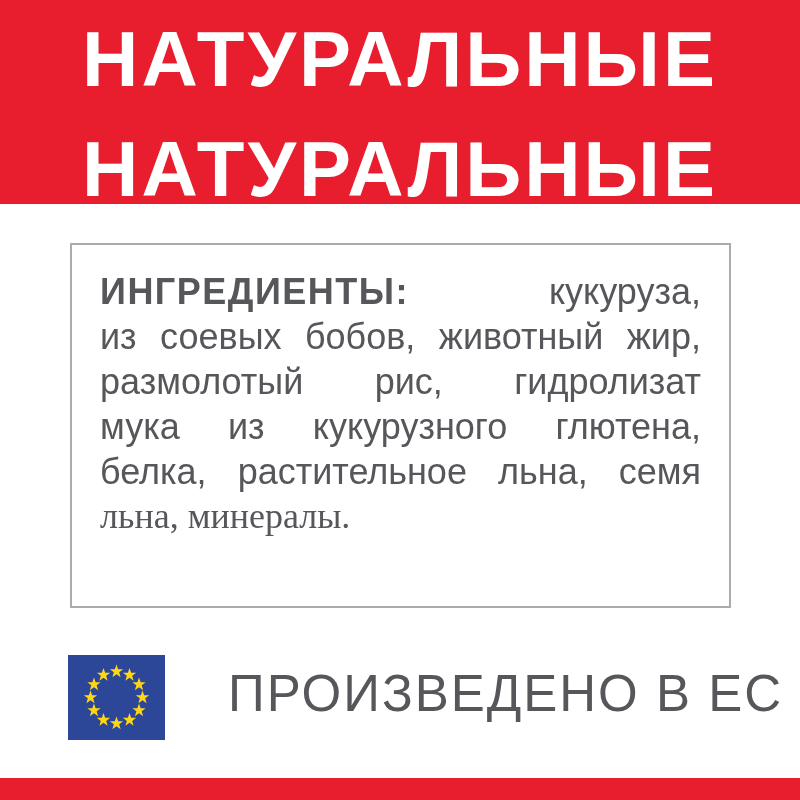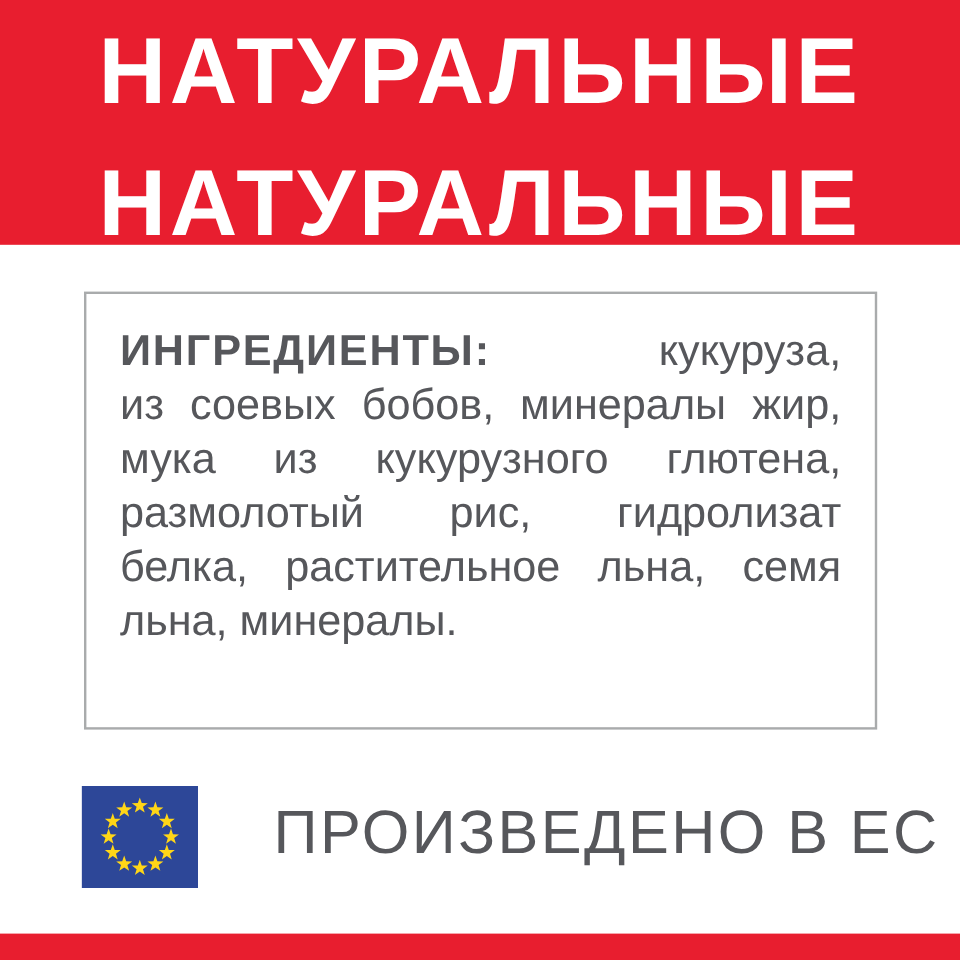--- a/index.html
+++ b/index.html
@@ -91,7 +91,7 @@
 
   <section class="ingredients-box">
     <p class="ing-line"><strong>ИНГРЕДИЕНТЫ:</strong> <span>кукуруза,</span></p>
-    <p class="ing-line">из соевых бобов, минералы жир,</p>
+    <p class="ing-line">из соевых бобов, животный жир,</p>
     <p class="ing-line">мука из кукурузного глютена,</p>
     <p class="ing-line">размолотый рис, гидролизат</p>
     <p class="ing-line">белка, растительное льна, семя</p>

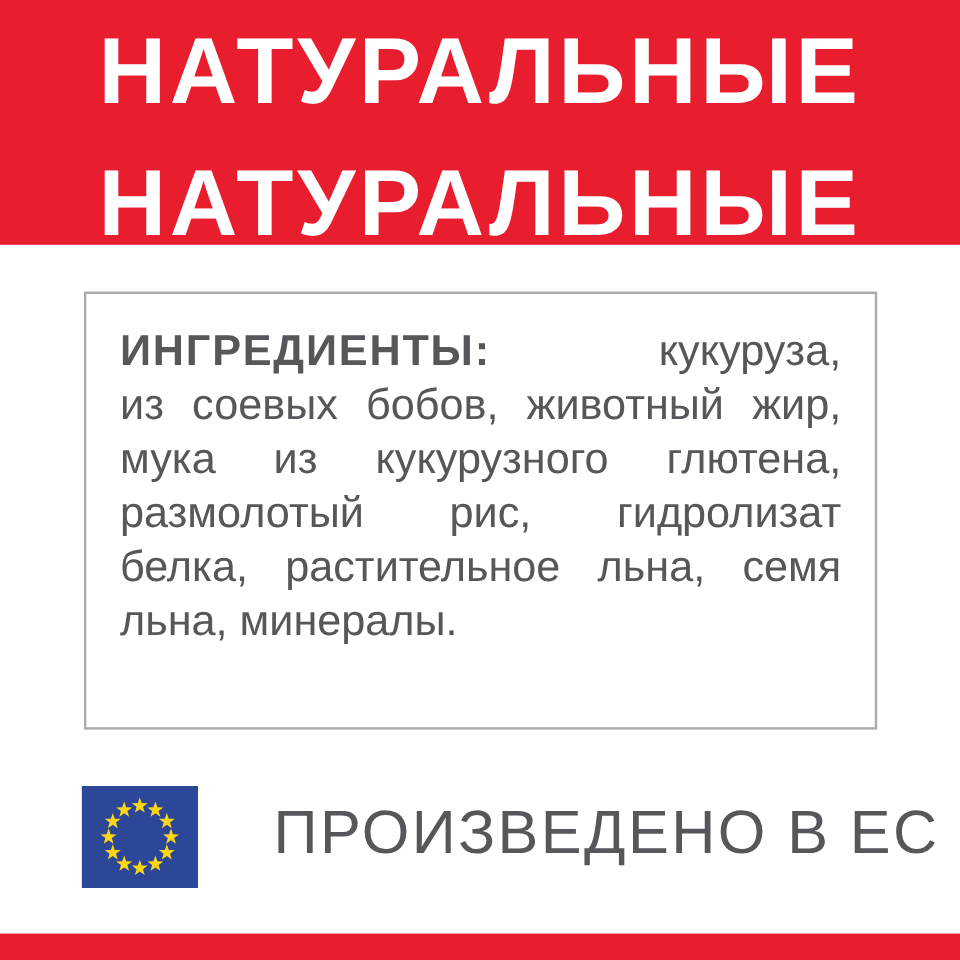--- a/index.html
+++ b/index.html
@@ -92,8 +92,8 @@
   <section class="ingredients-box">
     <p class="ing-line"><strong>ИНГРЕДИЕНТЫ:</strong> <span>кукуруза,</span></p>
     <p class="ing-line">из соевых бобов, животный жир,</p>
+    <p class="ing-line">размолотый рис, гидролизат</p>
     <p class="ing-line">мука из кукурузного глютена,</p>
-    <p class="ing-line">размолотый рис, гидролизат</p>
     <p class="ing-line">белка, растительное льна, семя</p>
     <p class="ing-line last">льна, минералы.</p>
   </section>

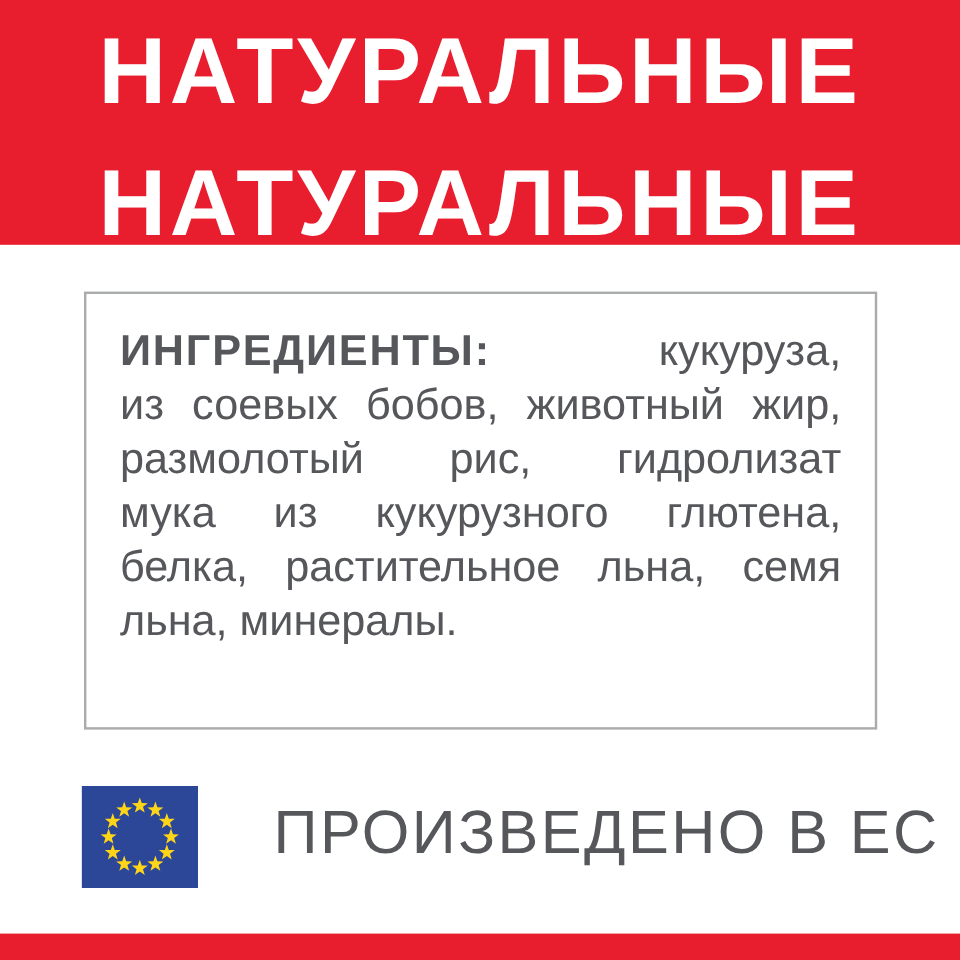--- a/index.html
+++ b/index.html
@@ -54,6 +54,7 @@
   .ing-line.last{
     text-align:left;
     text-align-last:left;
+    font-family:Liberation Serif, serif;
   }
   .ing-line strong{
     font-weight:bold;

